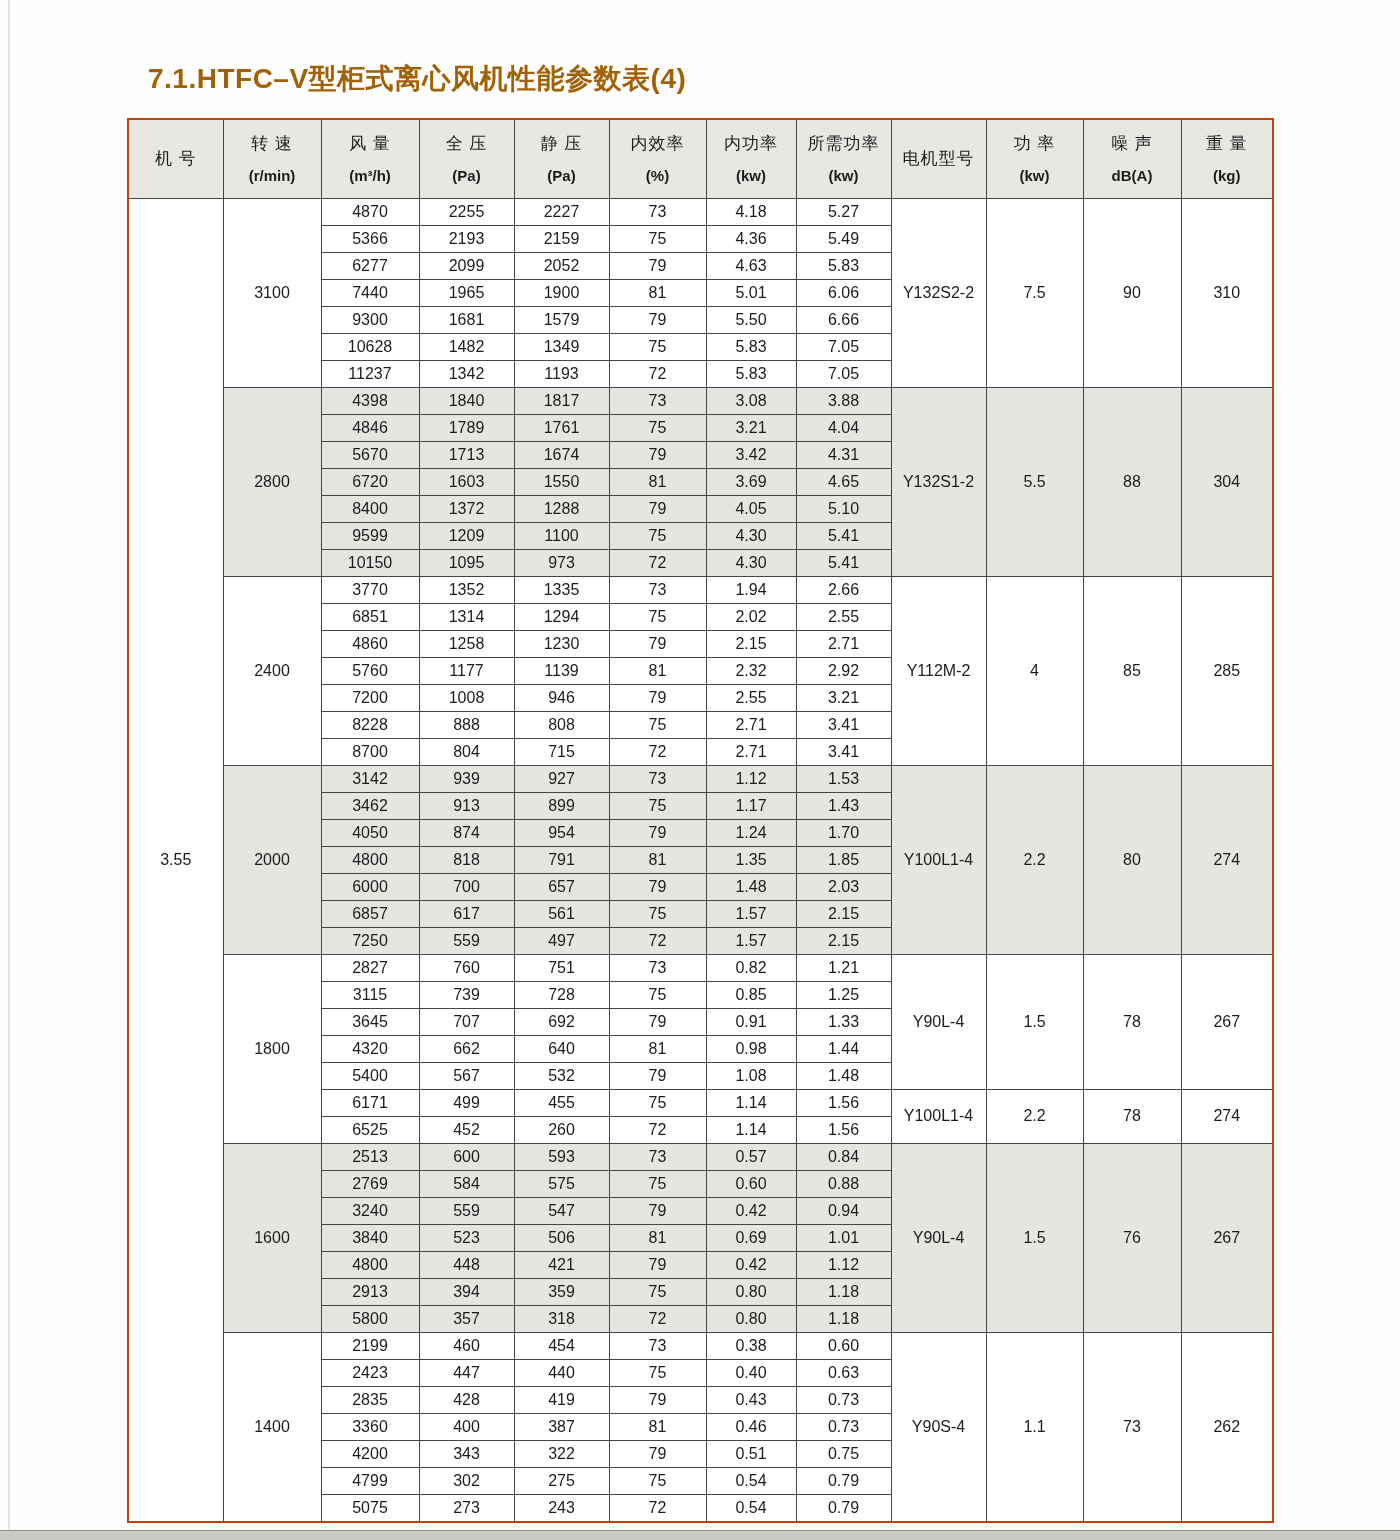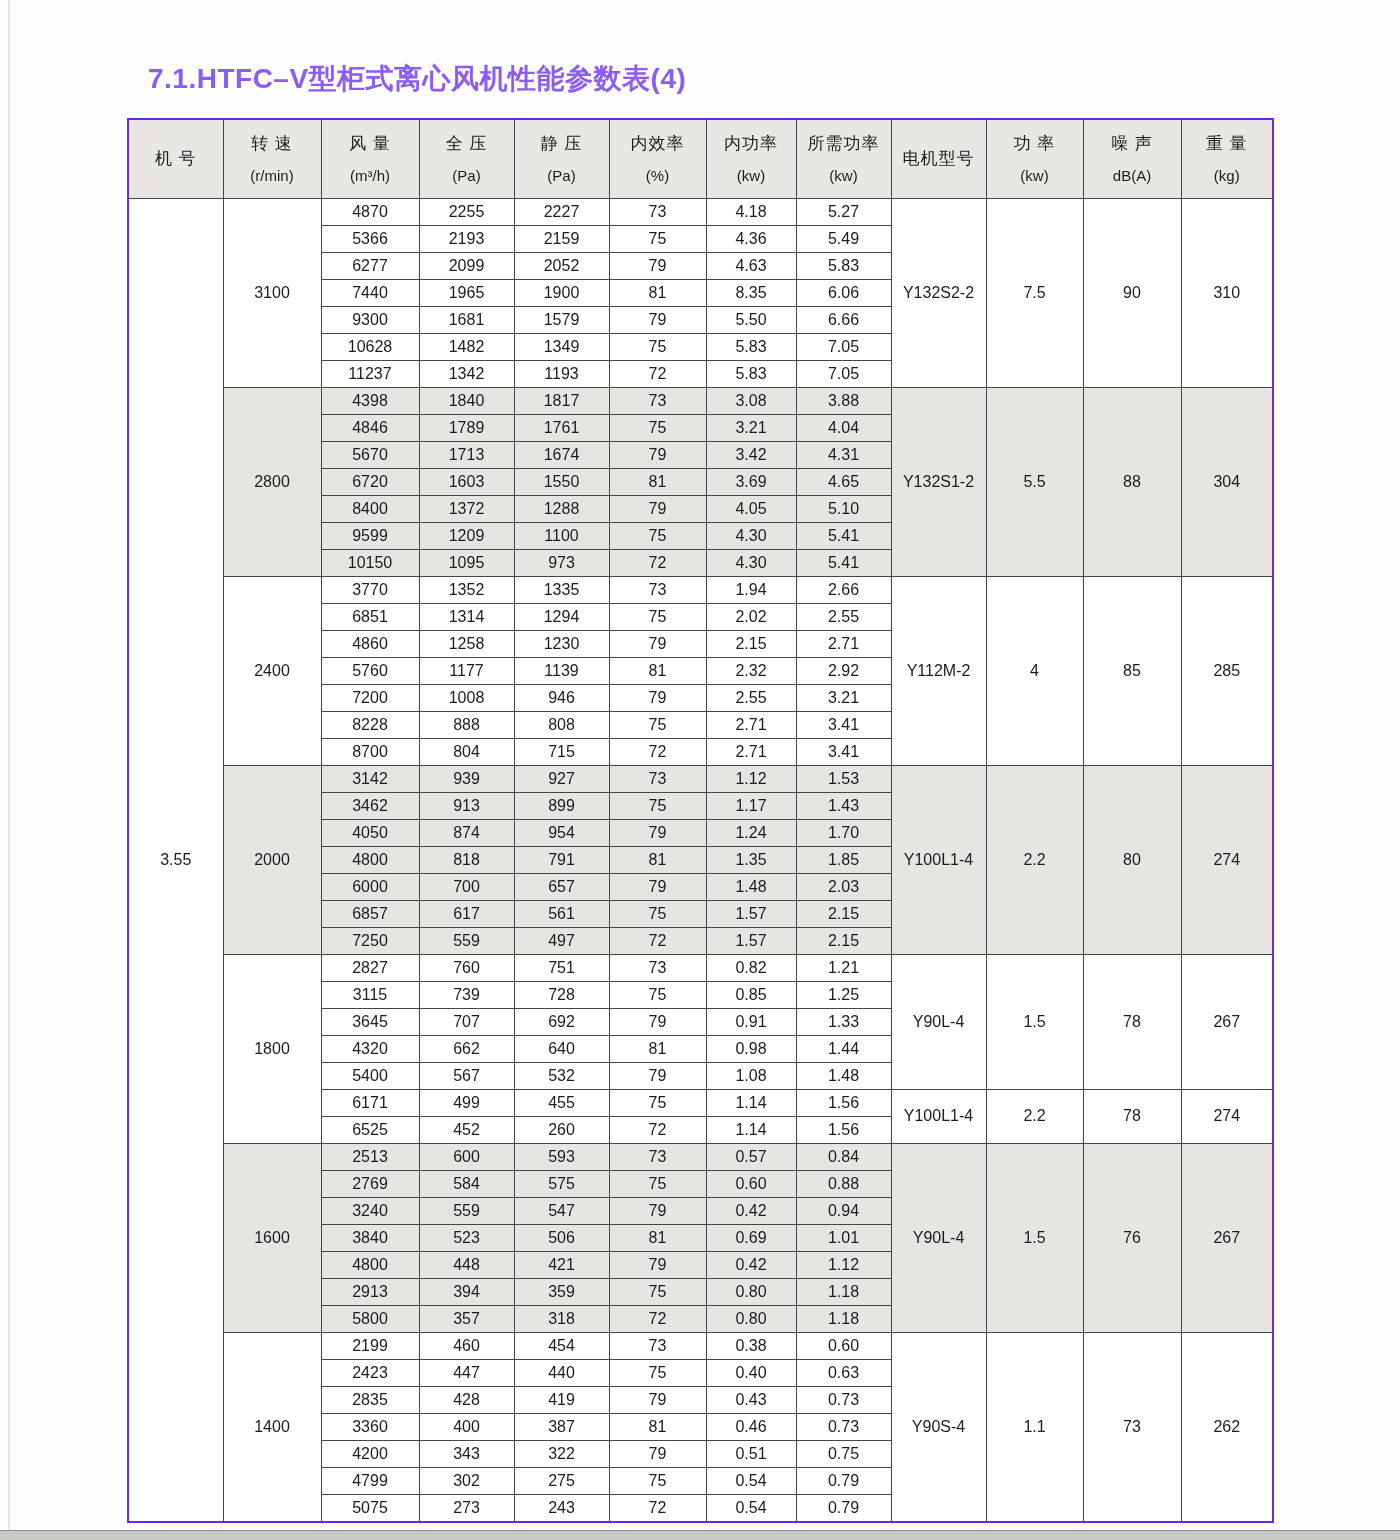--- a/index.html
+++ b/index.html
@@ -22,7 +22,7 @@
   }
   .title{
     position:absolute;left:148px;top:60px;margin:0;
-    font-size:28px;font-weight:bold;color:#8b5cf6;
+    font-size:28px;font-weight:bold;color:#a16207;
     letter-spacing:0.5px;white-space:nowrap;
   }
   table.perf-table{

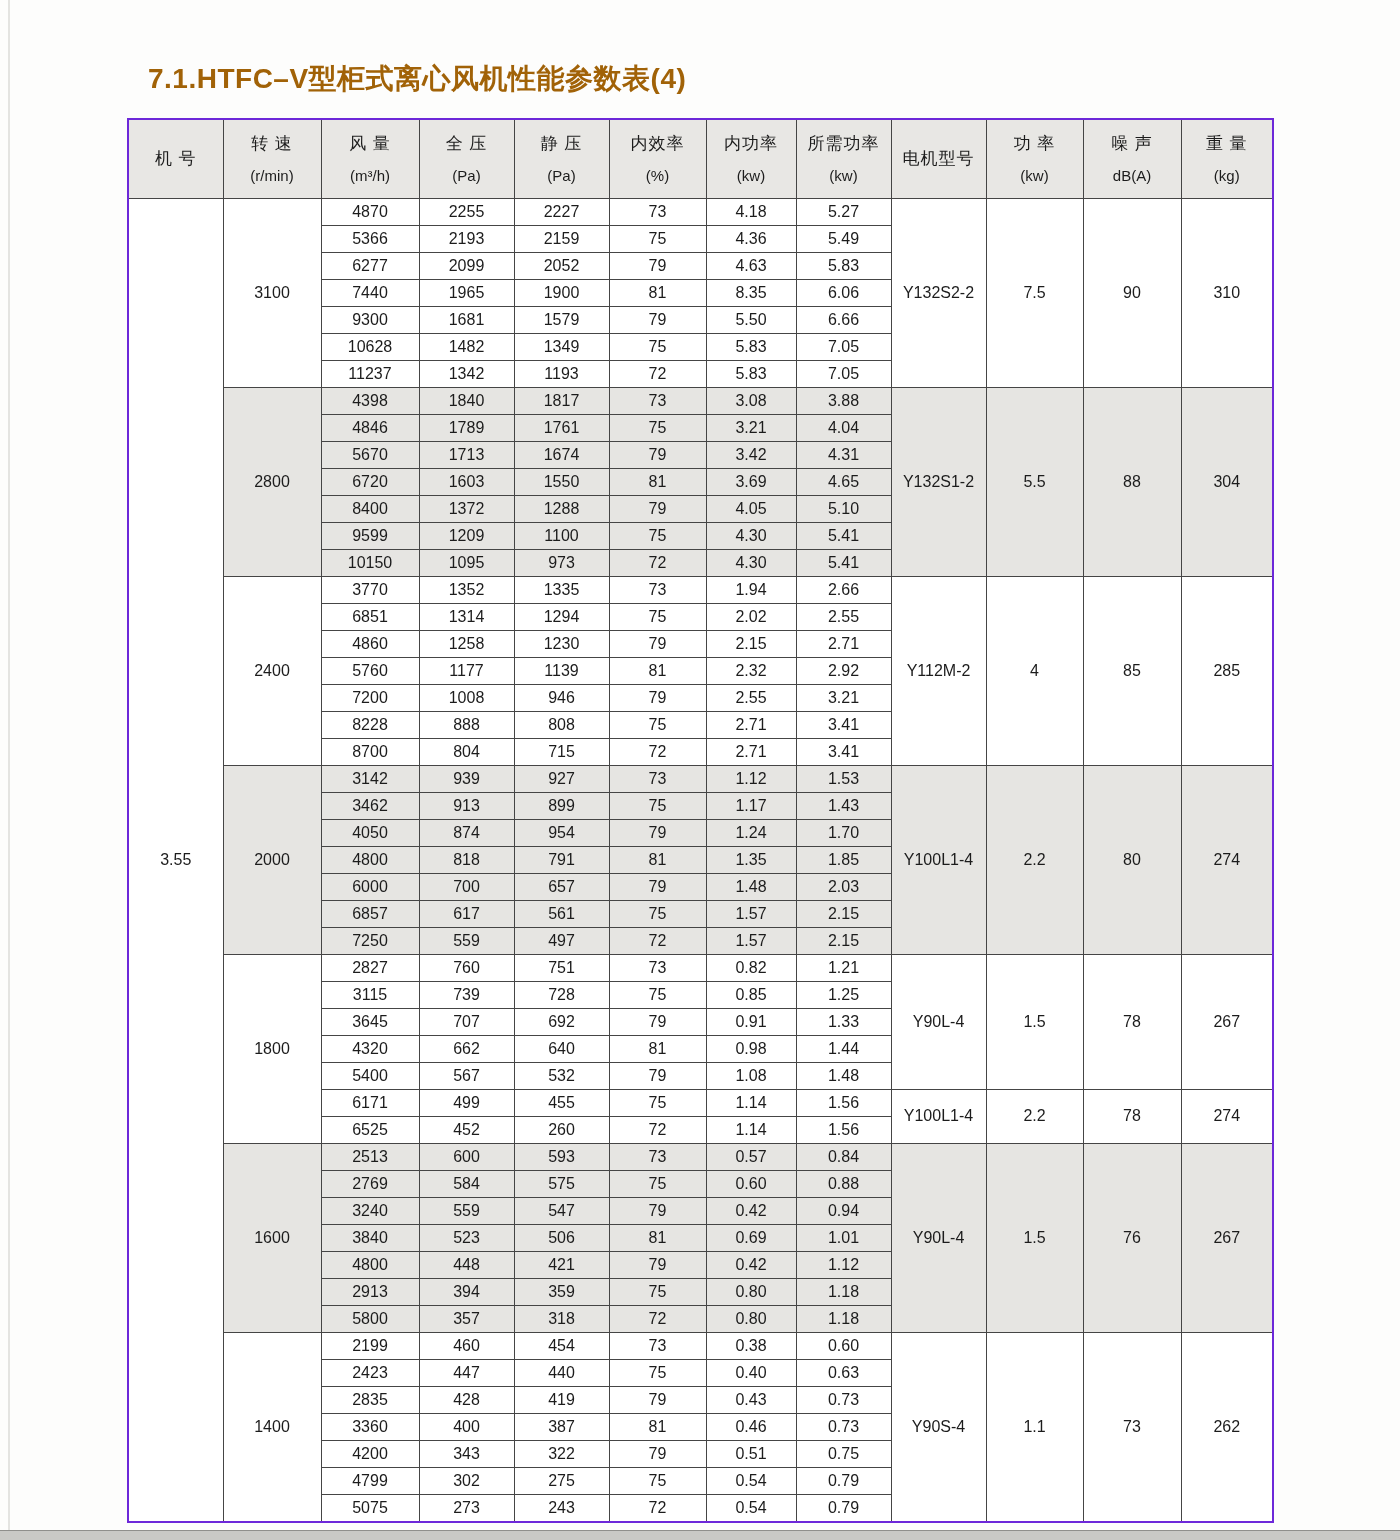--- a/index.html
+++ b/index.html
@@ -30,7 +30,7 @@
     width:1145px;
     table-layout:fixed;
     border-collapse:collapse;
-    border:2px solid #6d28d9;
+    border:2px solid #c2410c;
     background:#ffffff;
   }
   .perf-table th,.perf-table td{

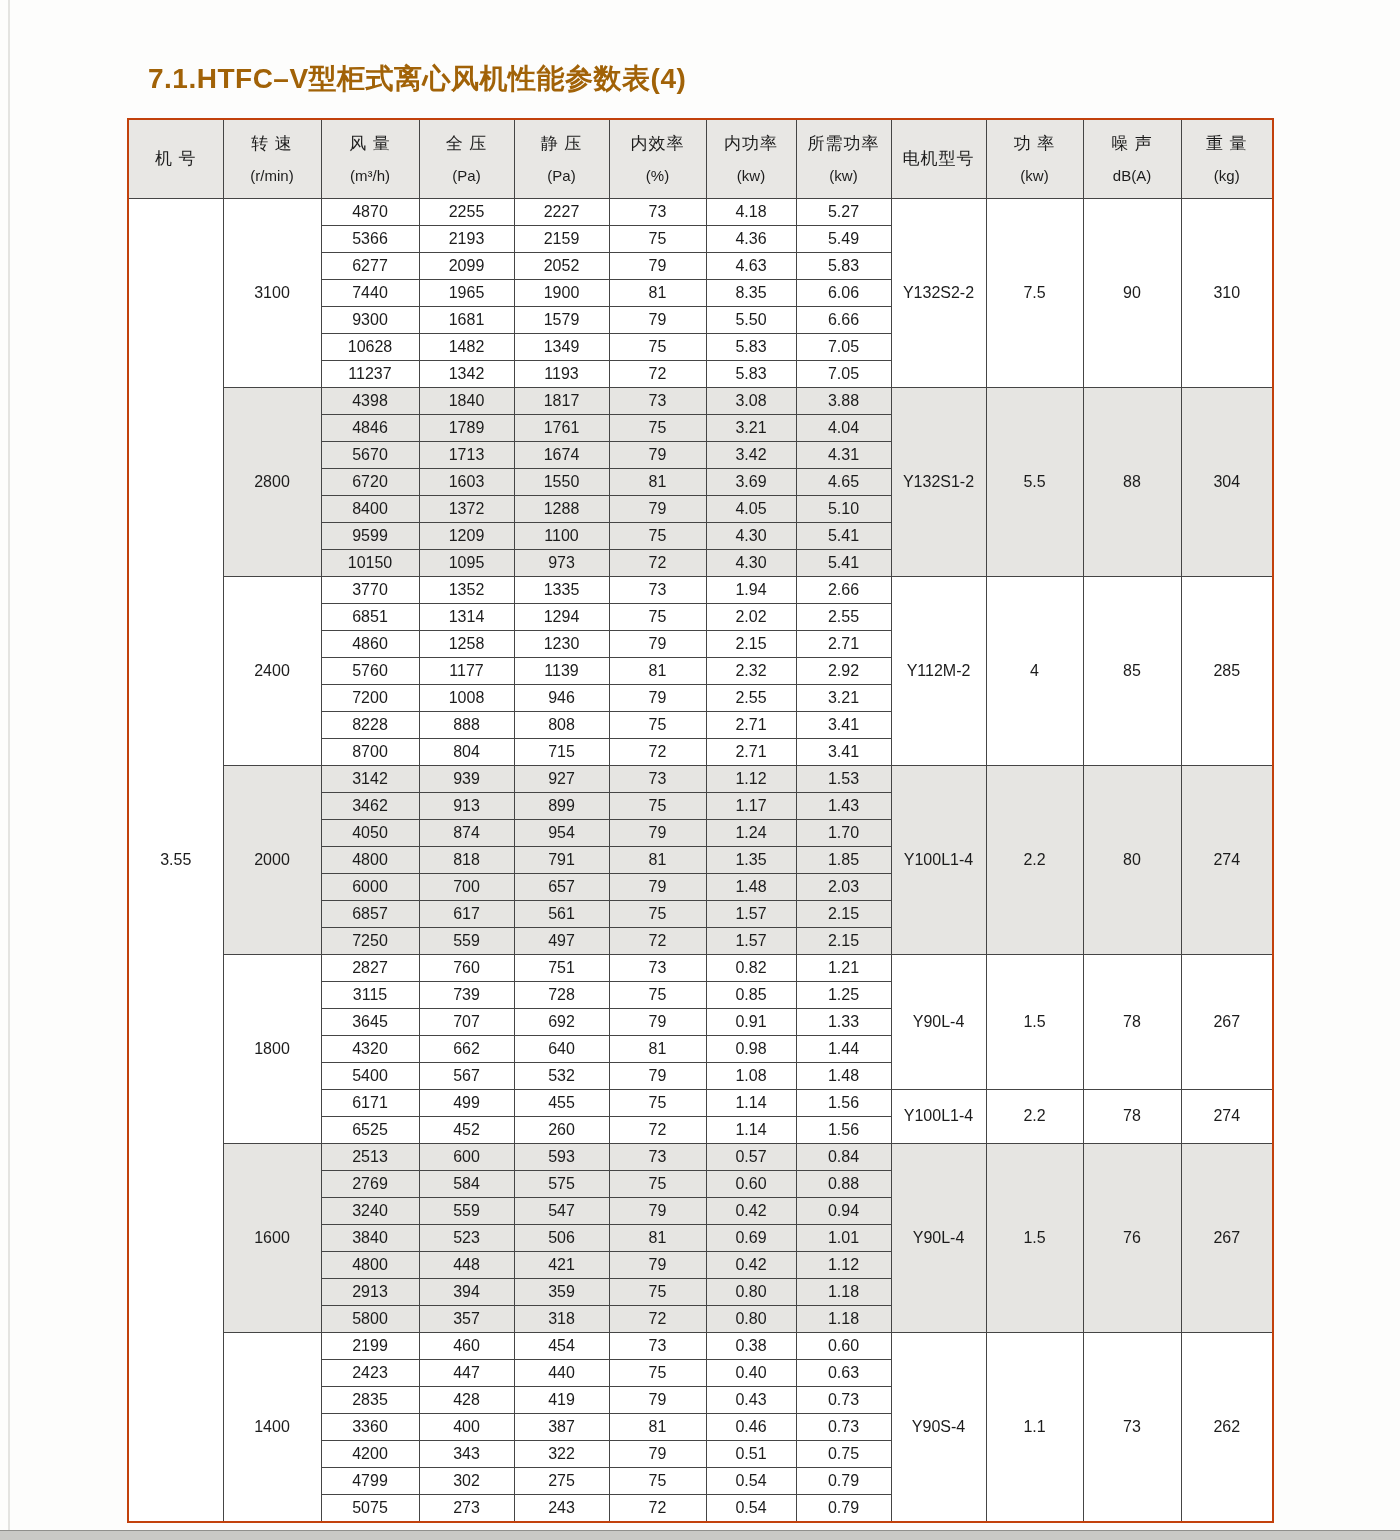--- a/index.html
+++ b/index.html
@@ -48,7 +48,7 @@
     font-weight:normal;
   }
   .perf-table thead .hd-label{font-size:17px;letter-spacing:1px;}
-  .perf-table thead .hd-unit{font-size:15px;margin-top:13px;}
+  .perf-table thead .hd-unit{font-size:15px;margin-top:13px;font-weight:bold;}
   .perf-table tbody tr{height:27px;}
   .perf-table tbody tr.shaded td{background:#e6e5e2;}
   .perf-table td.machine-cell{background:#ffffff !important;font-size:16px;margin-left:8px;}

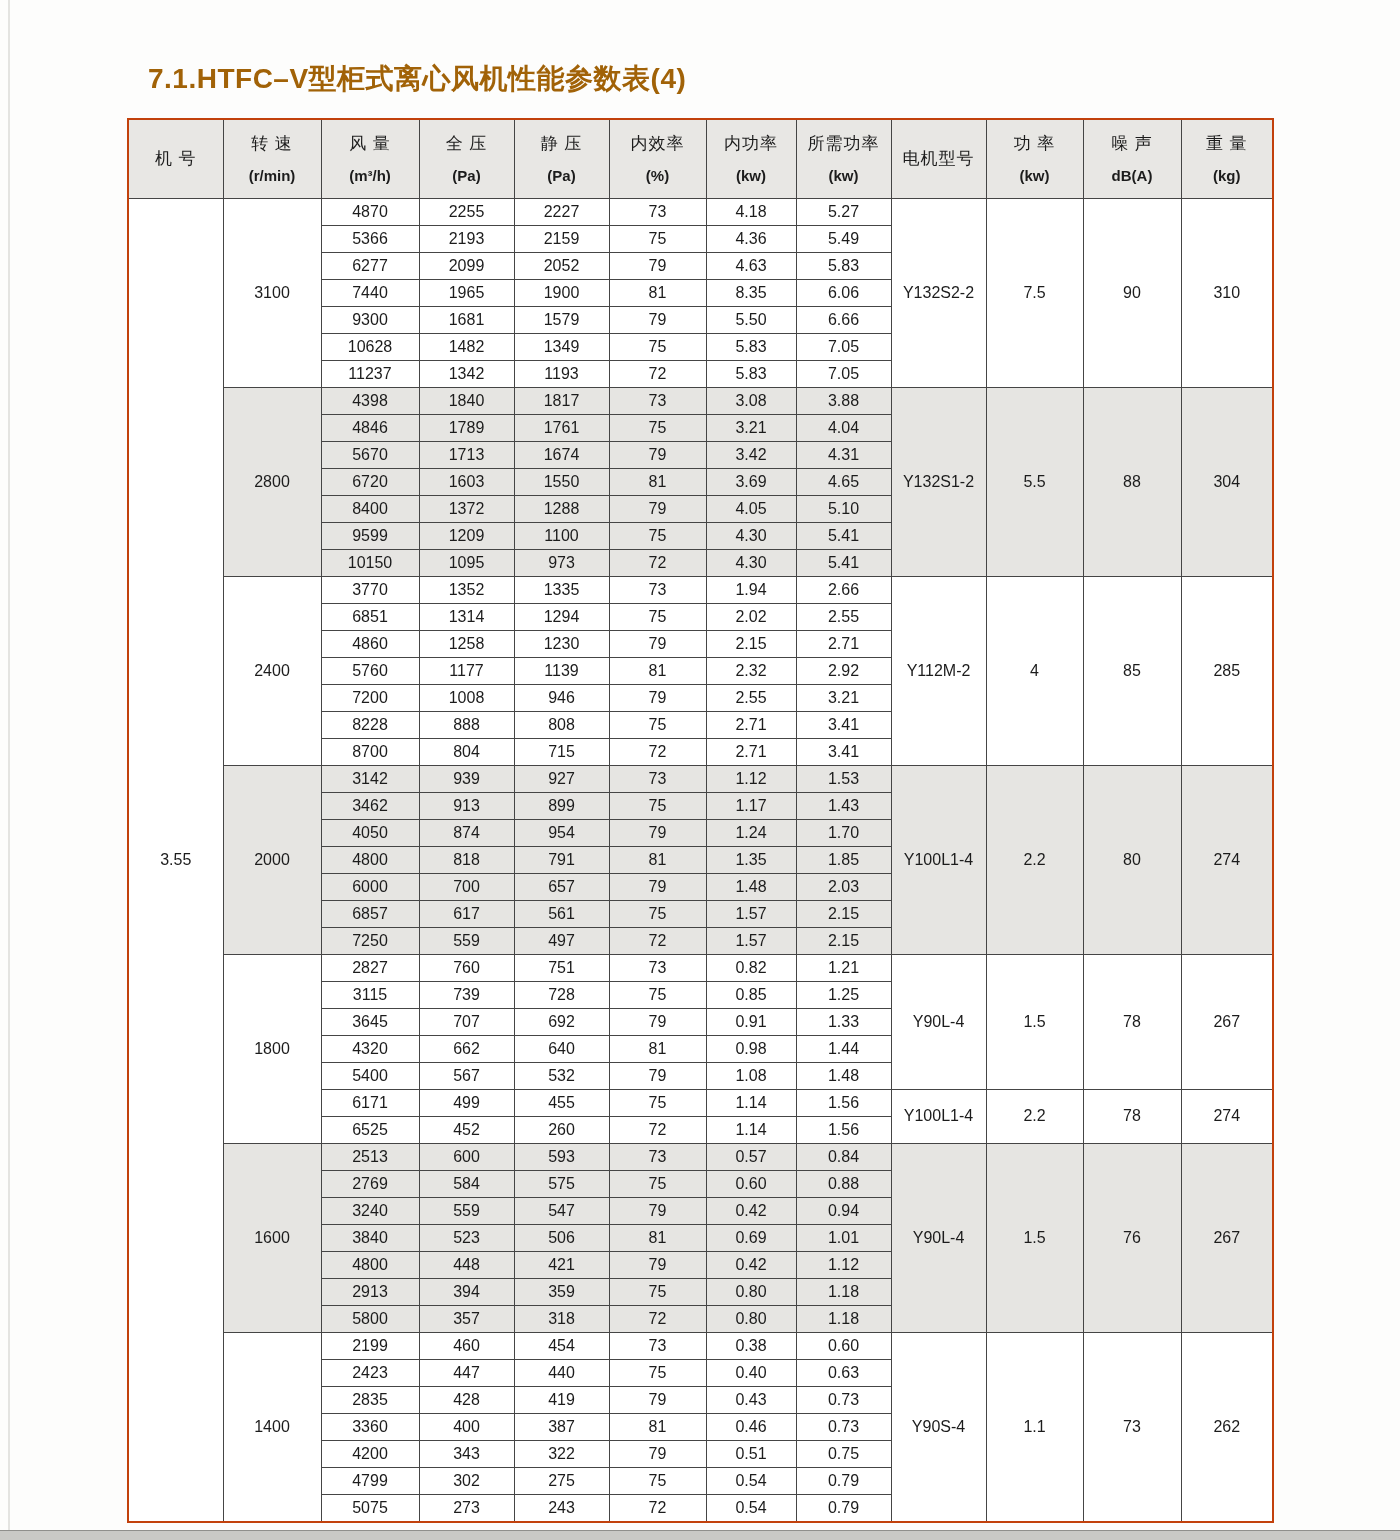--- a/index.html
+++ b/index.html
@@ -160,7 +160,7 @@
           <td>1965</td>
           <td>1900</td>
           <td>81</td>
-          <td>8.35</td>
+          <td>5.01</td>
           <td>6.06</td>
         </tr>
         <tr class="">

